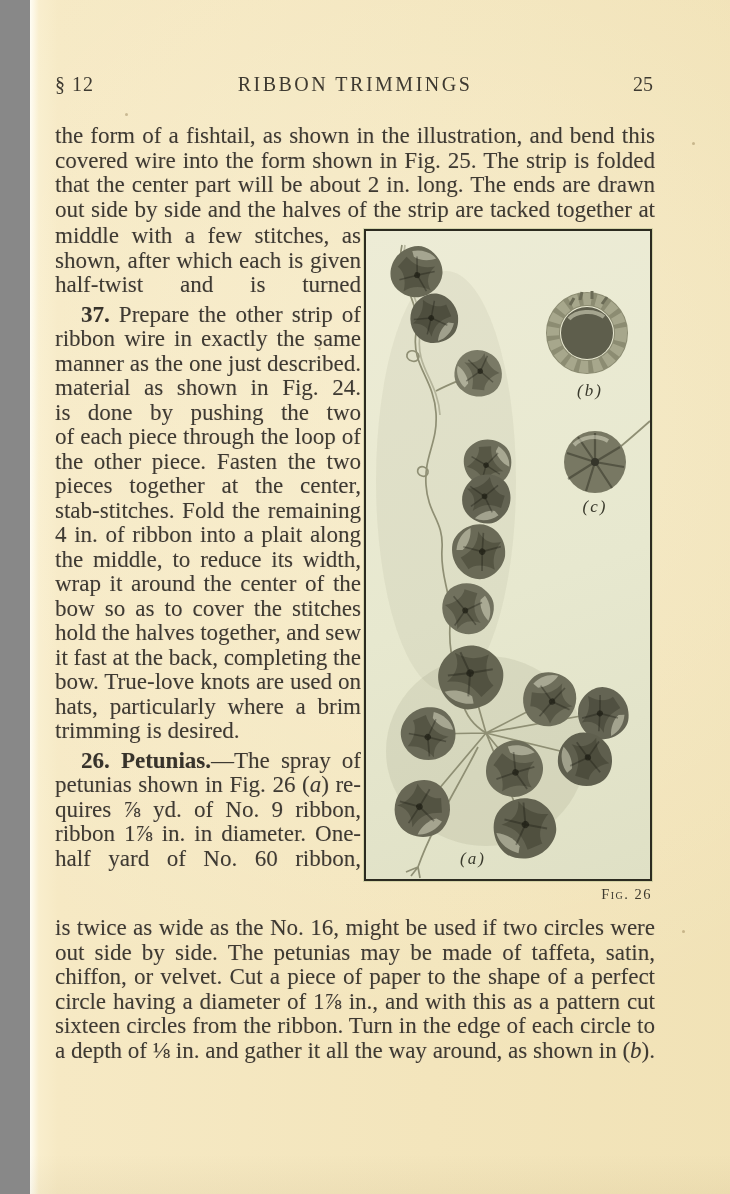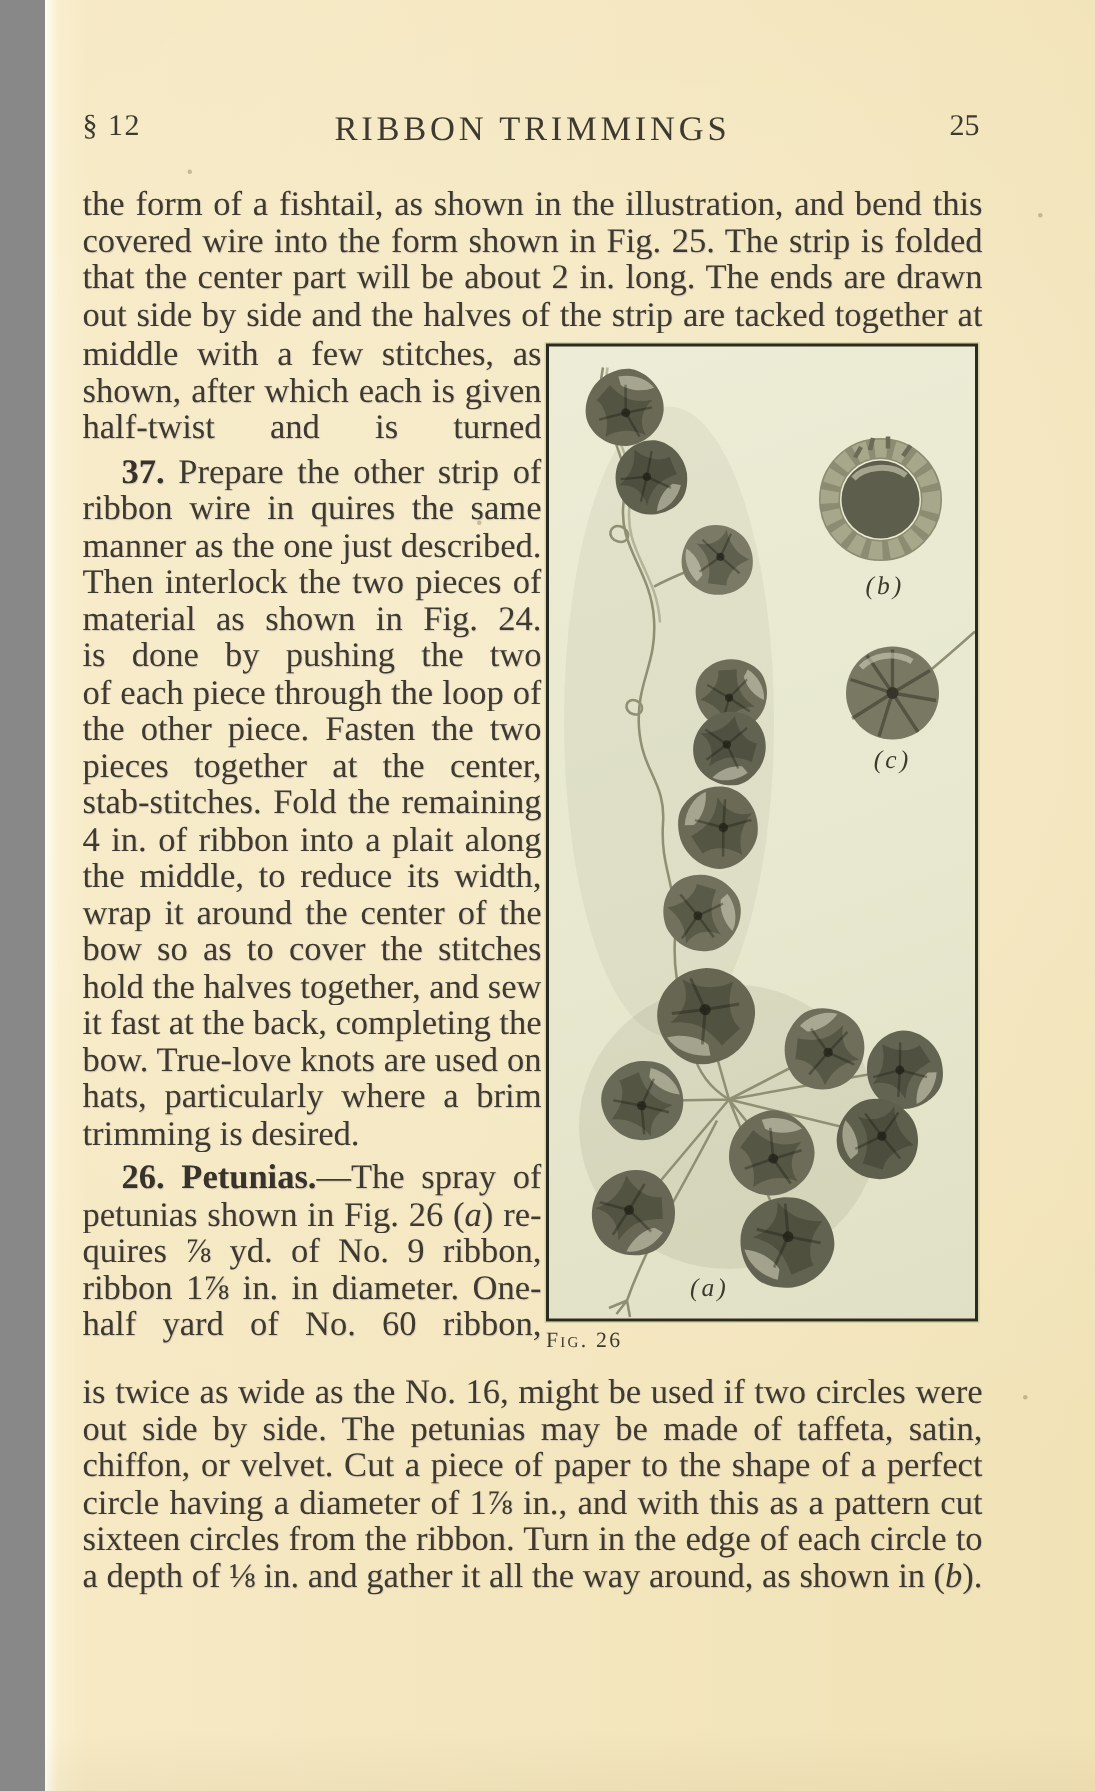--- a/index.html
+++ b/index.html
@@ -19,7 +19,7 @@
   }
   .hdr{position:absolute;left:25px;top:73px;width:600px;height:26px;font-size:20px;}
   .hdr .sec{position:absolute;left:0;top:0;letter-spacing:1px;}
-  .hdr .ttl{position:absolute;left:0;right:0;top:0;text-align:center;letter-spacing:2.5px;font-size:23px;}
+  .hdr .ttl{position:absolute;left:0;right:0;top:0;text-align:center;letter-spacing:2.5px;font-size:20px;}
   .hdr .pg{position:absolute;right:2px;top:0;}
   .tblock{position:absolute;font-size:23px;line-height:24.5px;}
   .tblock .para + .para{margin-top:5px;}

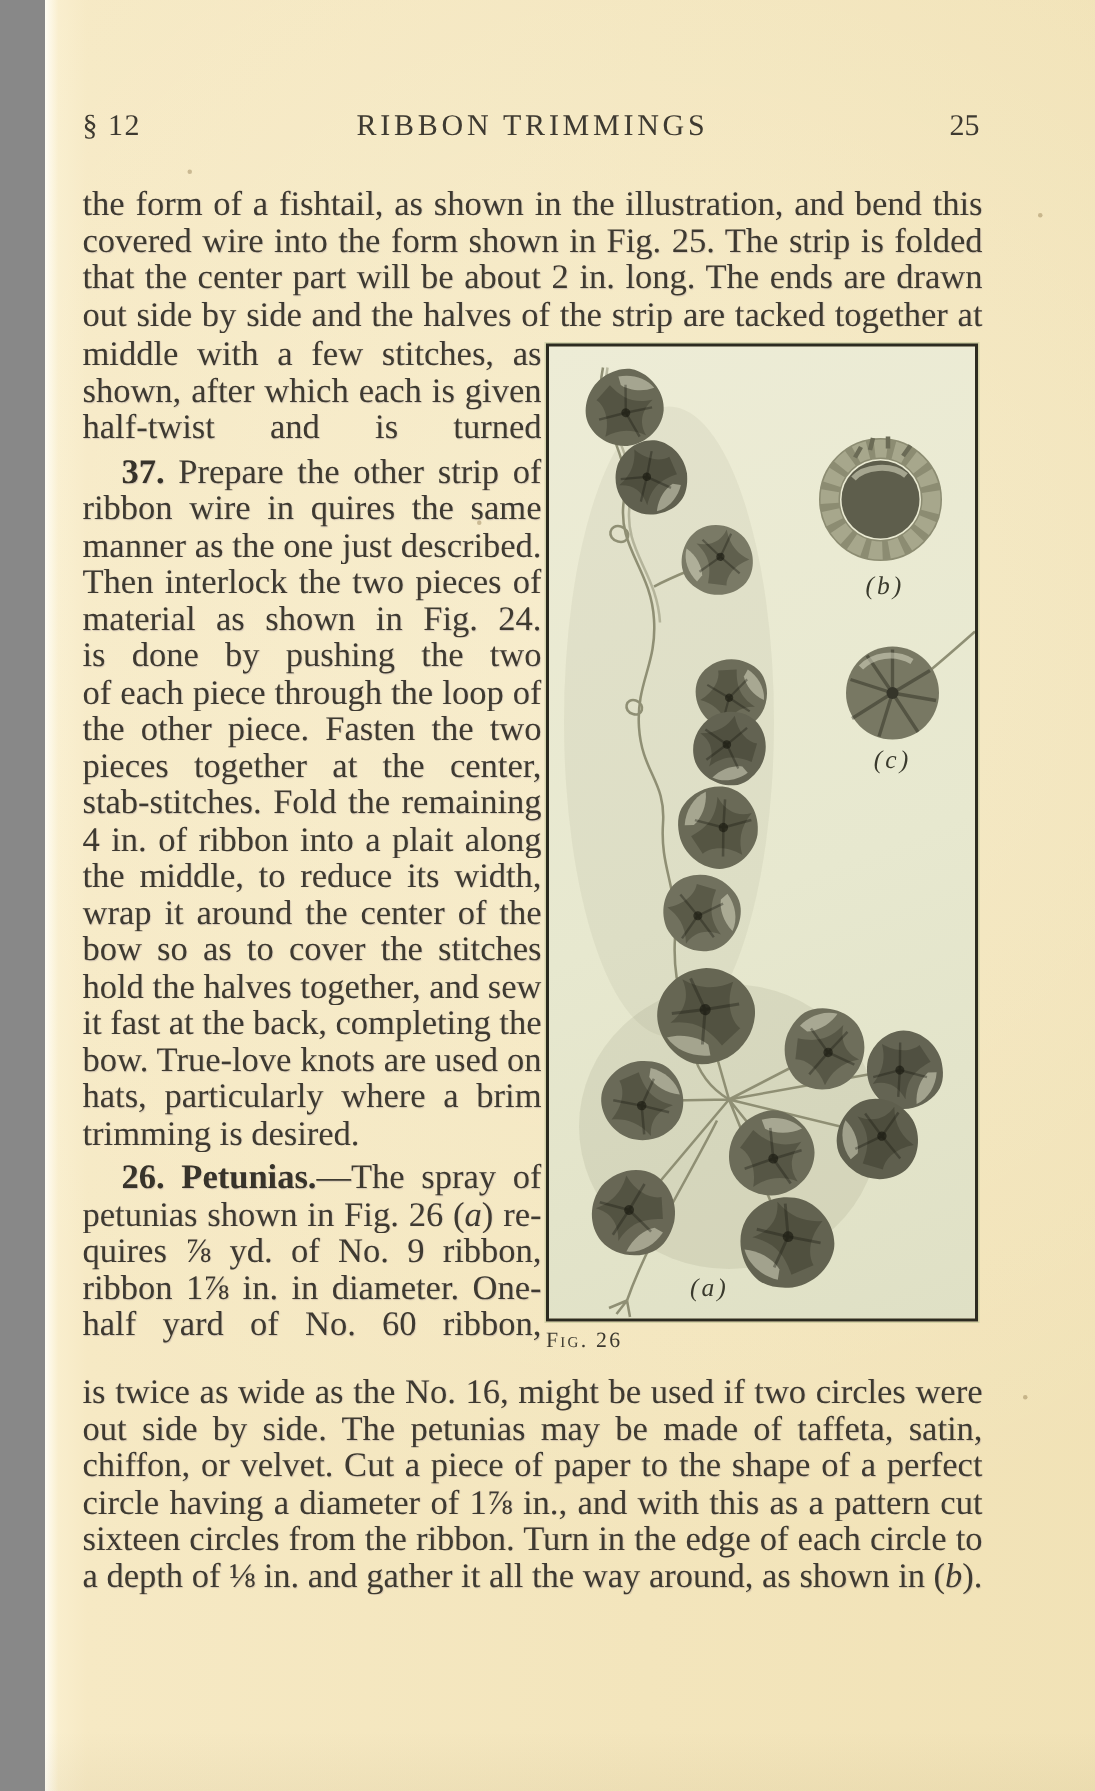--- a/index.html
+++ b/index.html
@@ -69,7 +69,7 @@
       </div>
       <div class="para">
         <div class="line ind"><b>37.</b>  Prepare the other strip of</div>
-        <div class="line">ribbon wire in quires the same</div>
+        <div class="line">ribbon wire in exactly the same</div>
         <div class="line">manner as the one just described.</div>
         <div class="line">Then interlock the two pieces of</div>
         <div class="line">material as shown in Fig. 24.  This</div>

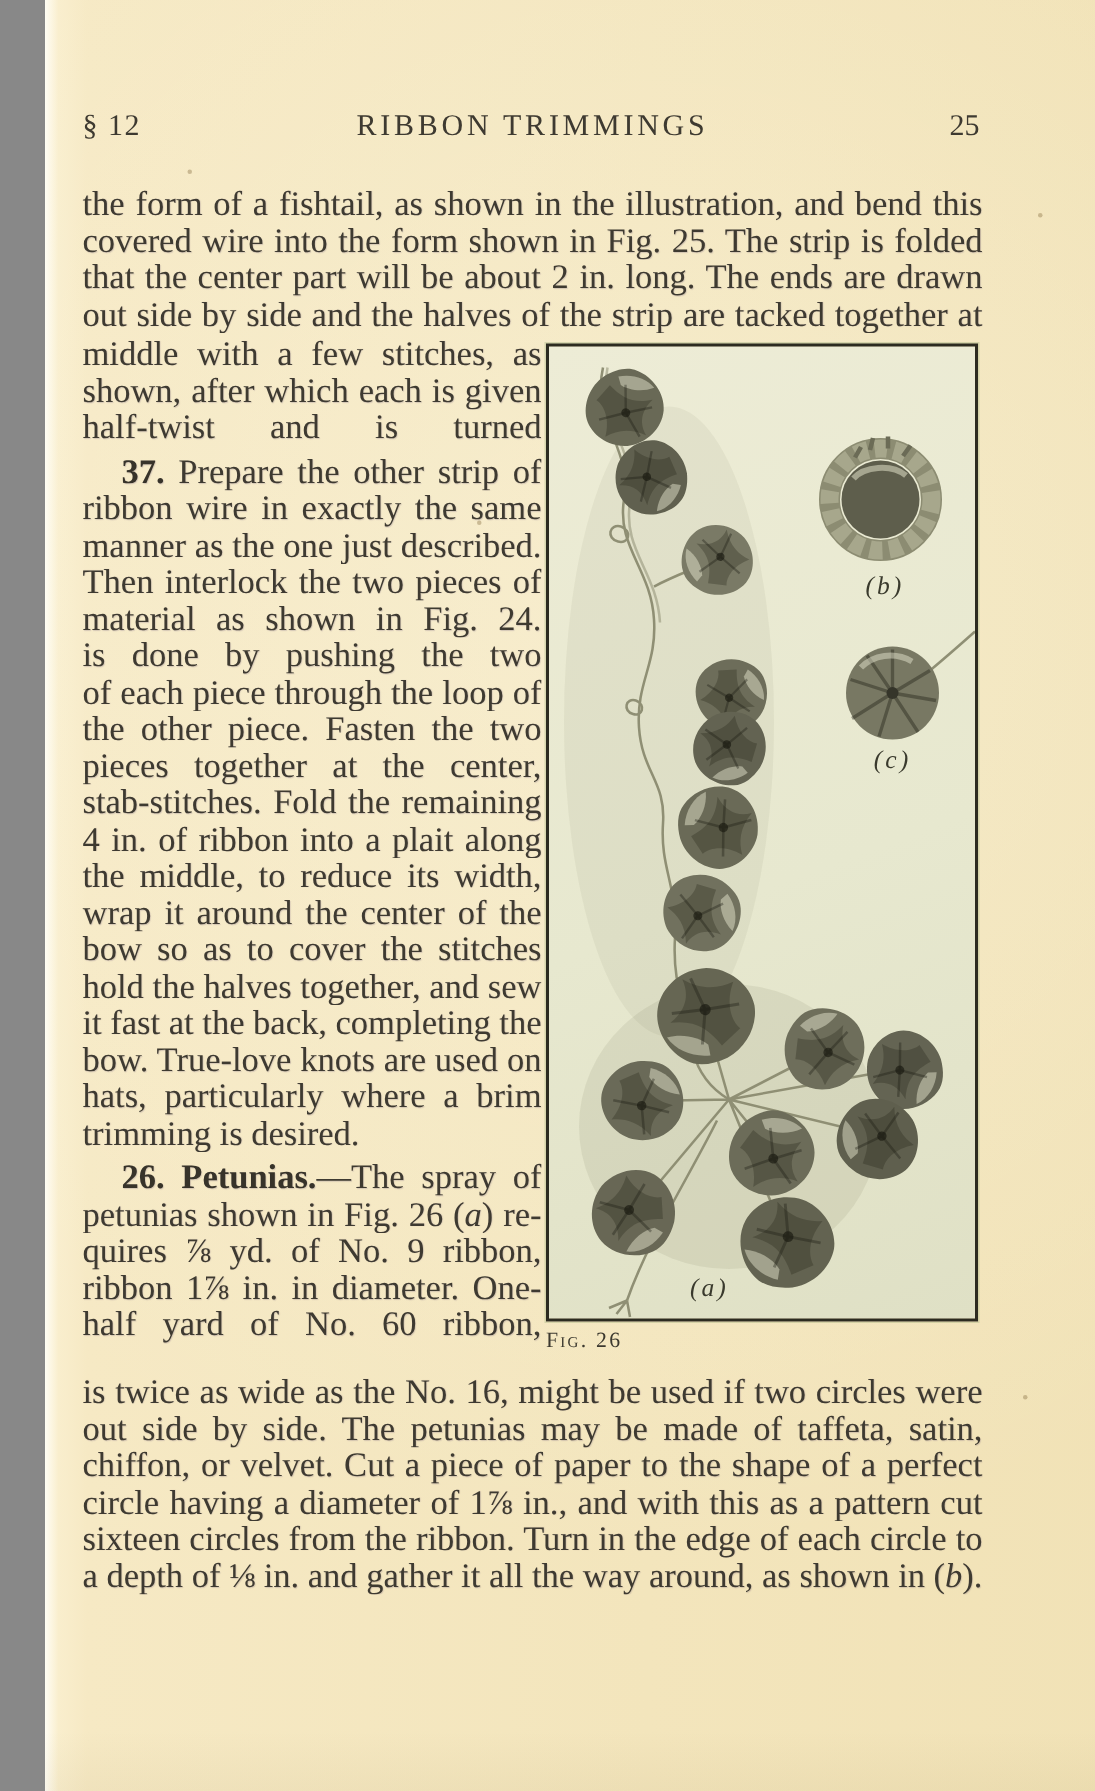--- a/index.html
+++ b/index.html
@@ -71,7 +71,6 @@
         <div class="line ind"><b>37.</b>  Prepare the other strip of</div>
         <div class="line">ribbon wire in exactly the same</div>
         <div class="line">manner as the one just described.</div>
-        <div class="line">Then interlock the two pieces of</div>
         <div class="line">material as shown in Fig. 24.  This</div>
         <div class="line">is done by pushing the two points</div>
         <div class="line">of each piece through the loop of</div>

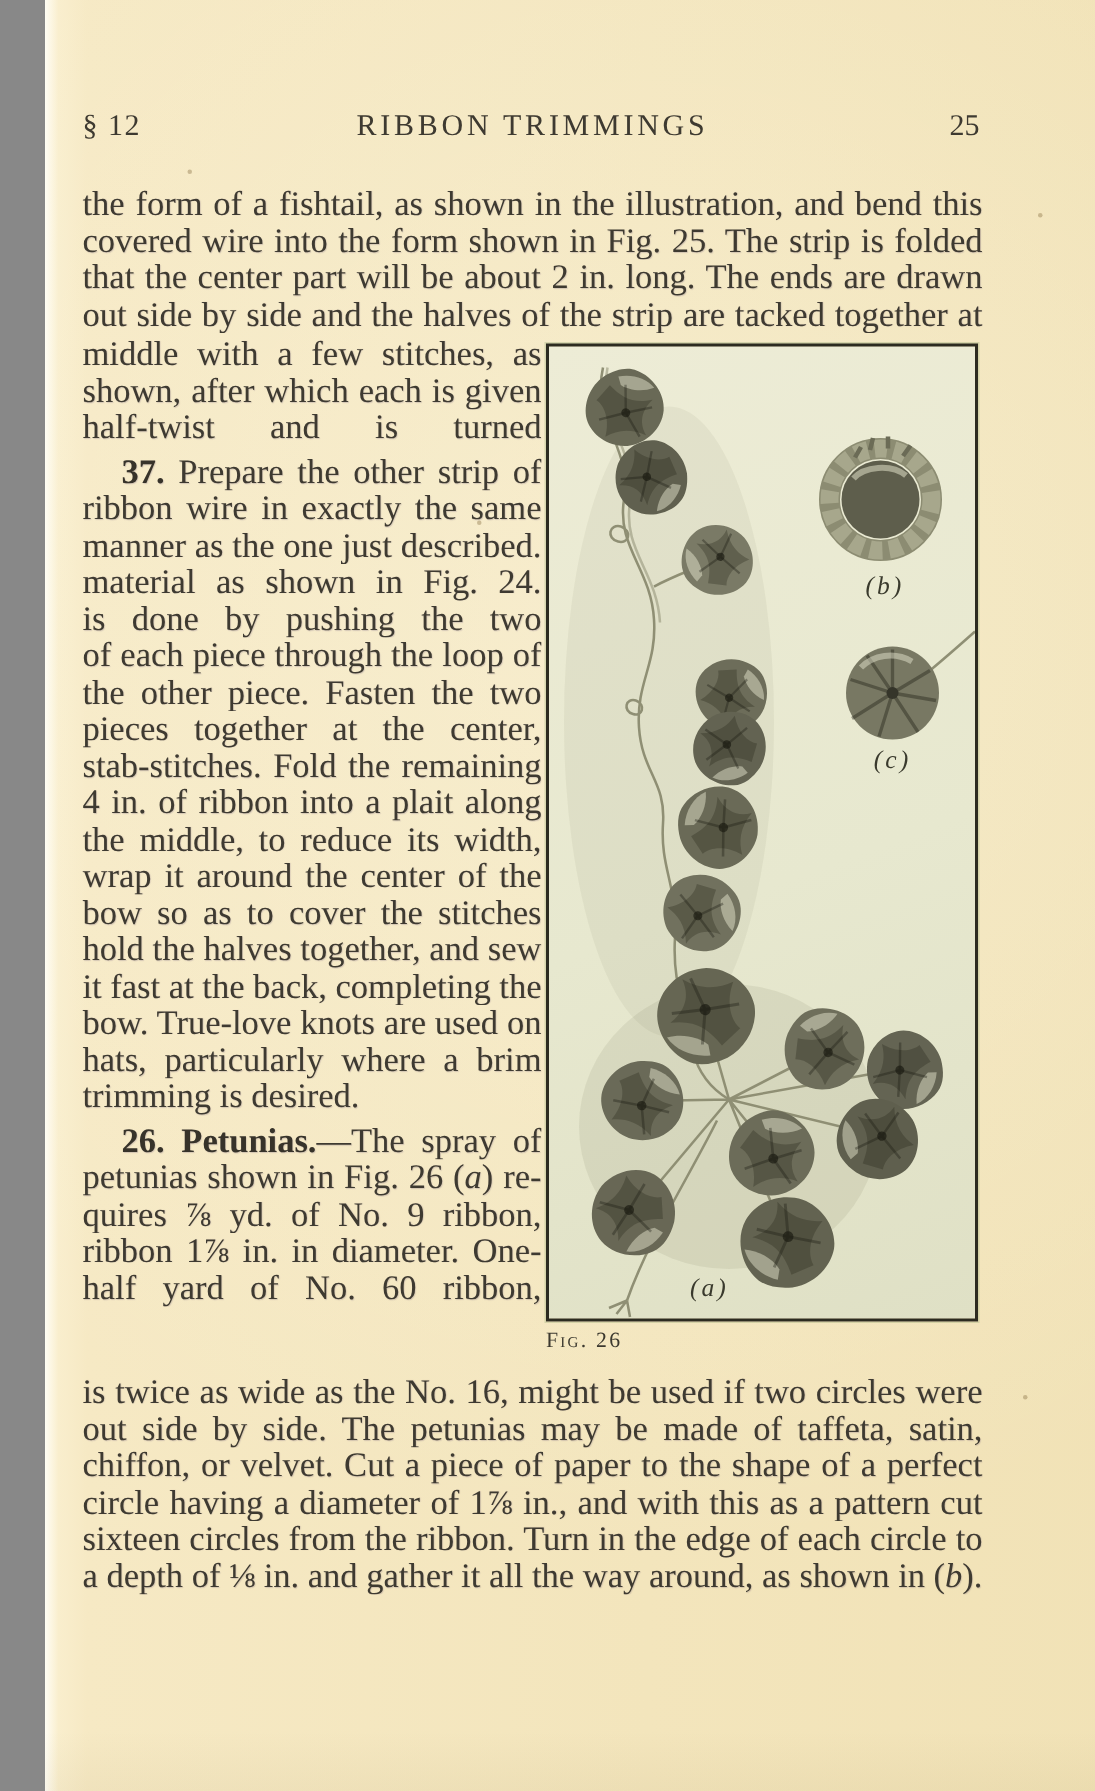--- a/index.html
+++ b/index.html
@@ -35,7 +35,7 @@
   .figframe{width:284px;height:648px;border:2px solid #2c2b20;
             background:linear-gradient(160deg,#edecd6,#e7e8cf 55%,#dfe0c5);
             box-shadow:0 0 0 1px rgba(120,150,90,.25);}
-  .figcap{margin-top:5px;text-align:left;font-variant:small-caps;
+  .figcap{margin-top:5px;text-align:right;font-variant:small-caps;
           font-size:14.5px;letter-spacing:1.5px;color:#3c392f;}
   .flabel{font-style:italic;font-size:17px;letter-spacing:2px;fill:#3a3a2d;text-anchor:middle;
           font-family:"Liberation Serif","DejaVu Serif",serif;}

